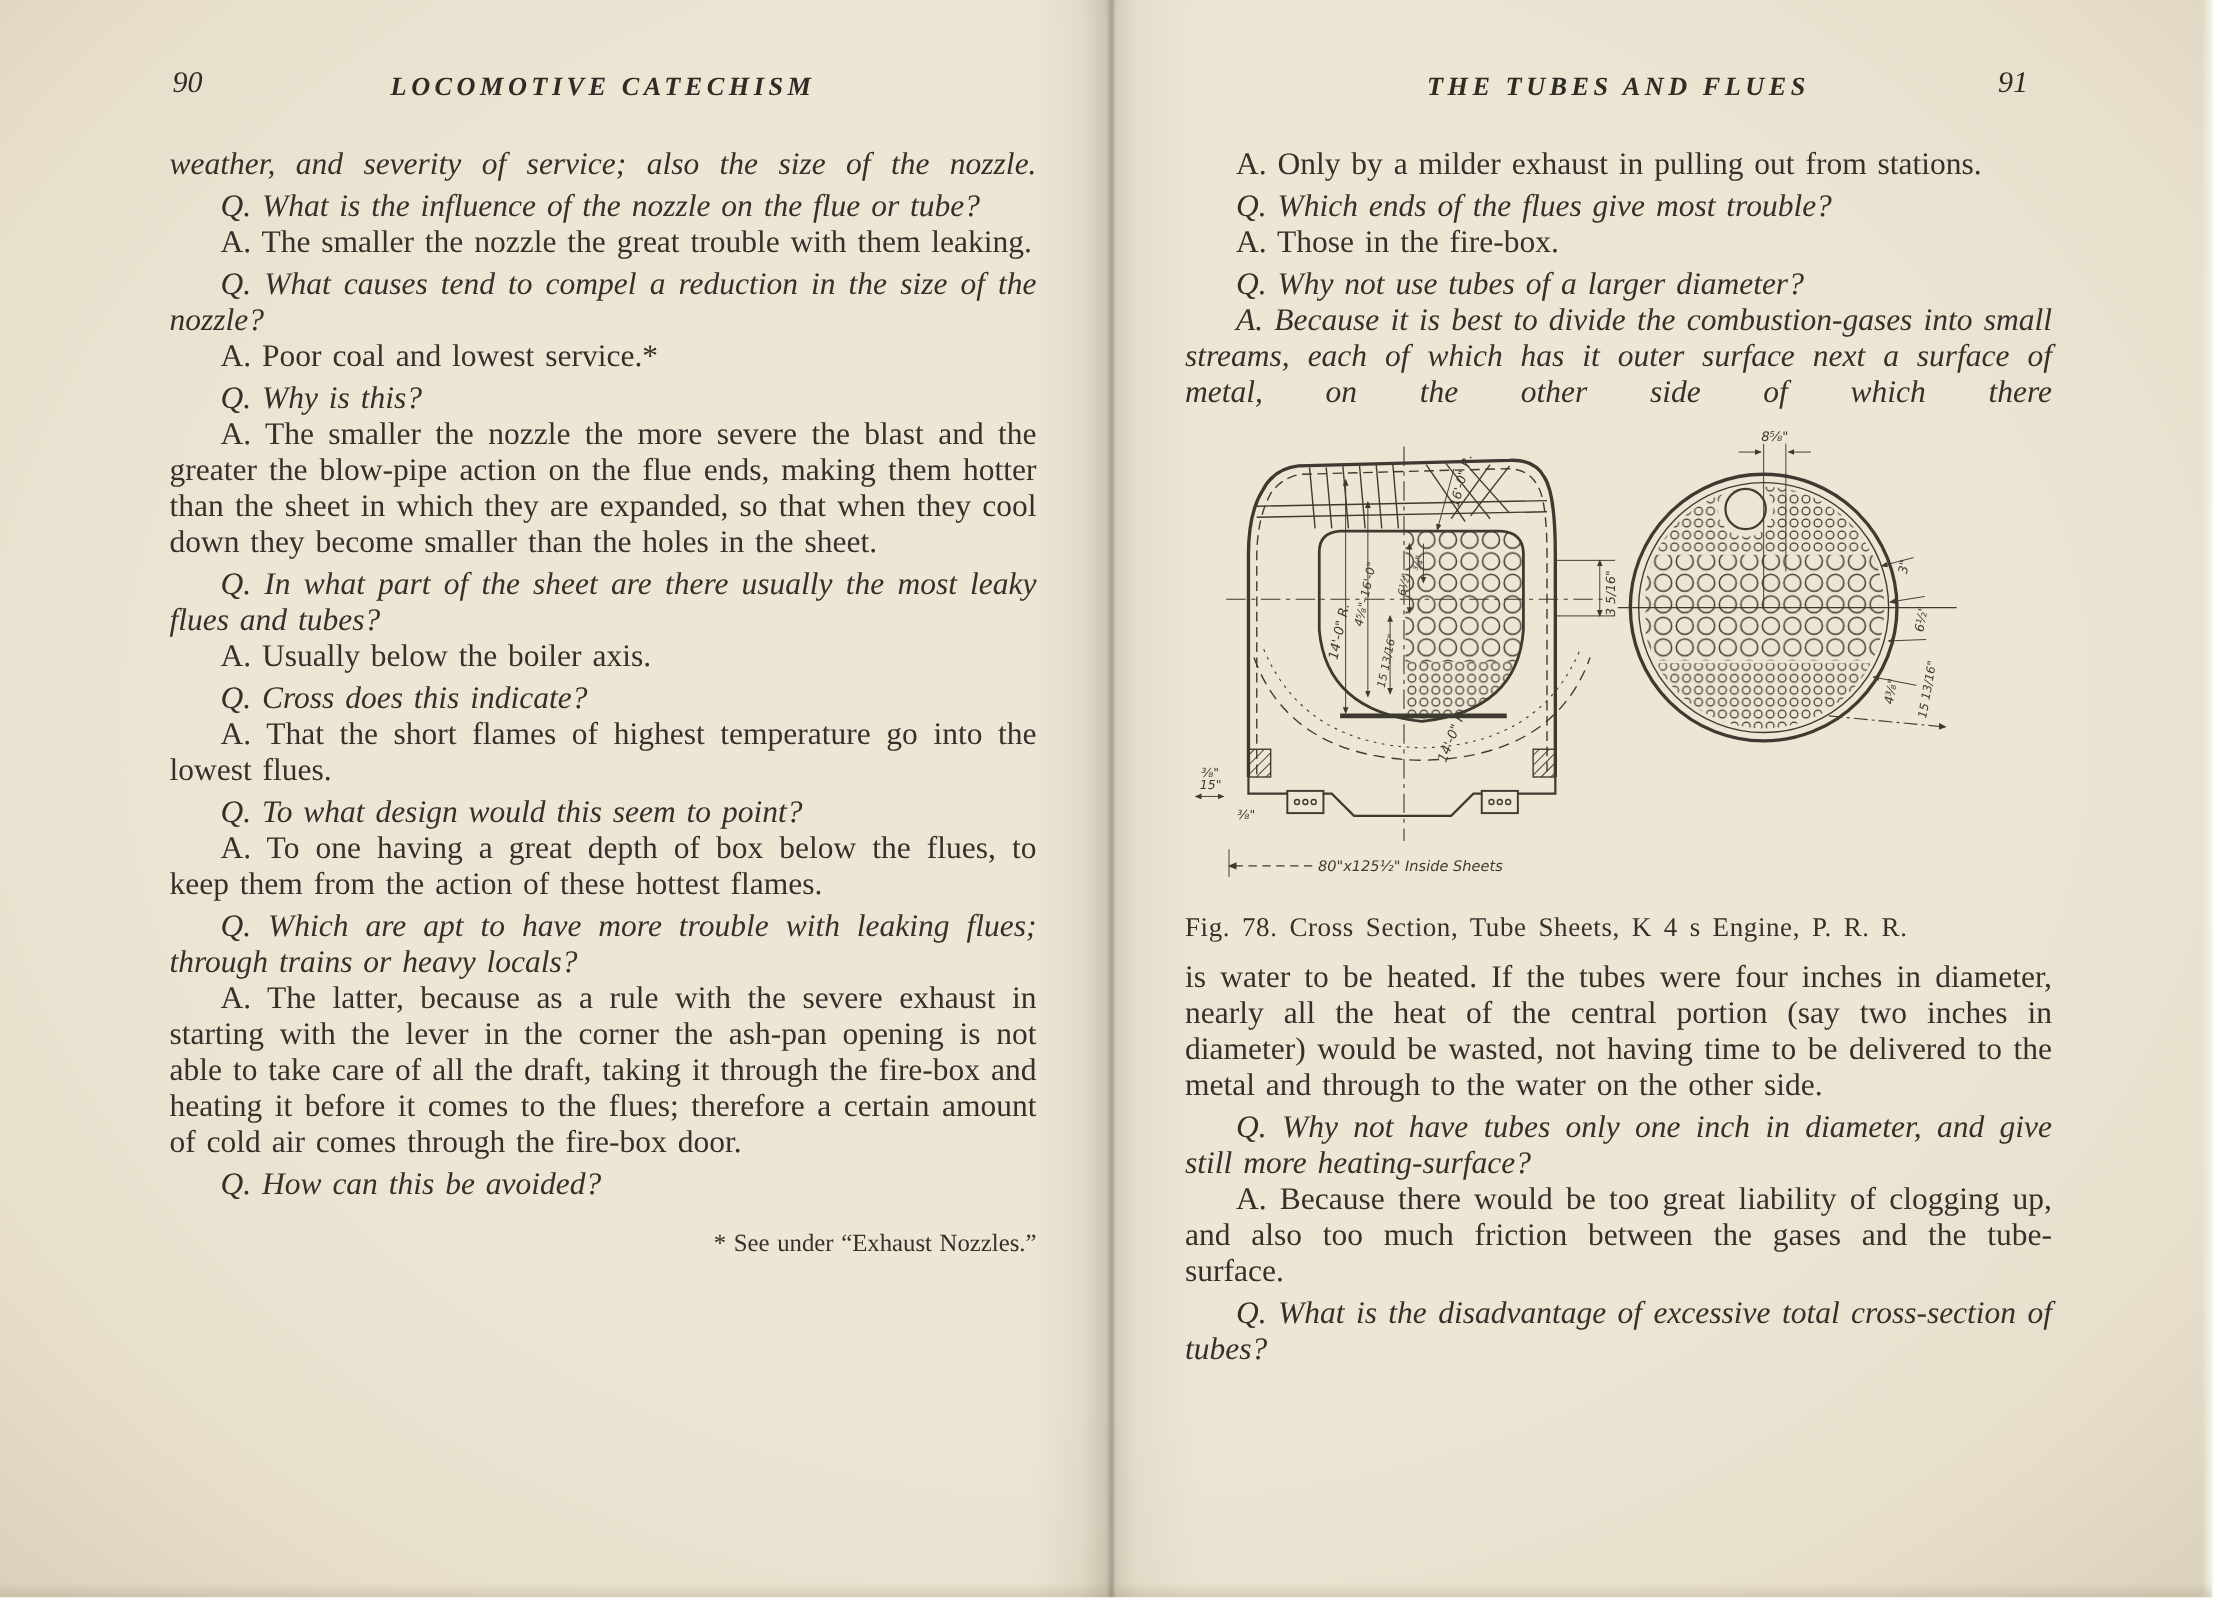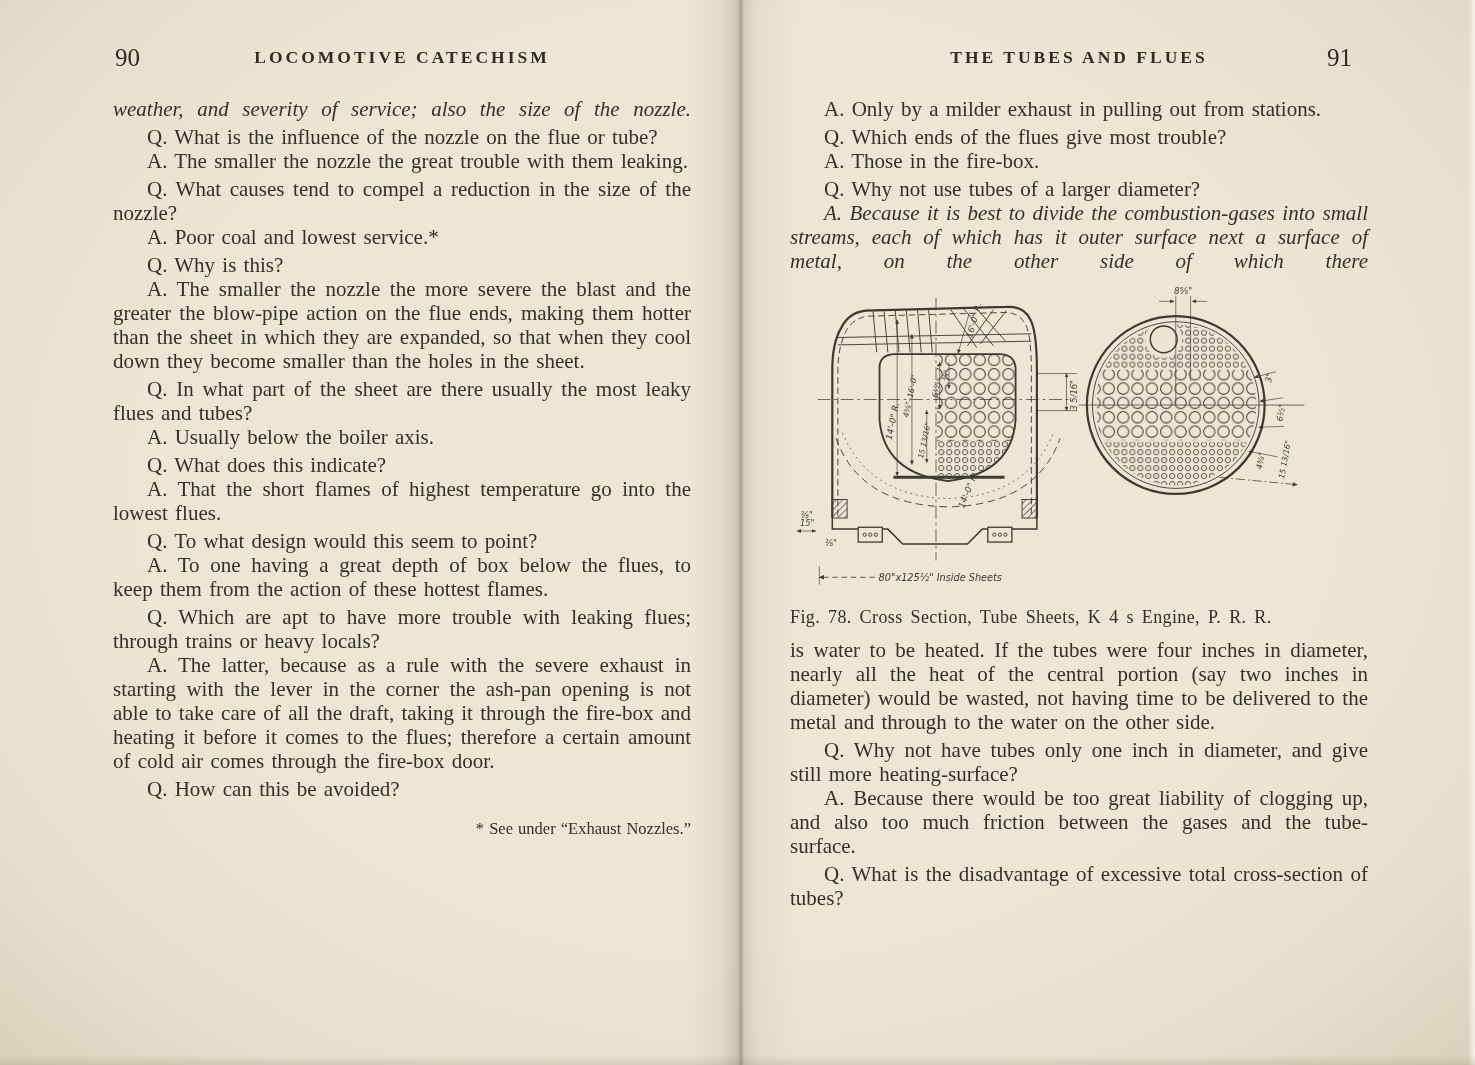--- a/index.html
+++ b/index.html
@@ -36,7 +36,7 @@
     position:absolute; left:0; right:0; text-align:center;
     font-size:17.5px; letter-spacing:3px; color:#2f2b25; font-weight:600;
   }
-  .pg-num{position:absolute; top:-3px; font-size:25px; color:#2f2b25;}
+  .pg-num{position:absolute; top:-3px; font-size:20px; color:#2f2b25;font-style:italic;}
   .pg-num.left{left:2px;} .pg-num.right{right:16px;}
 
   .para{

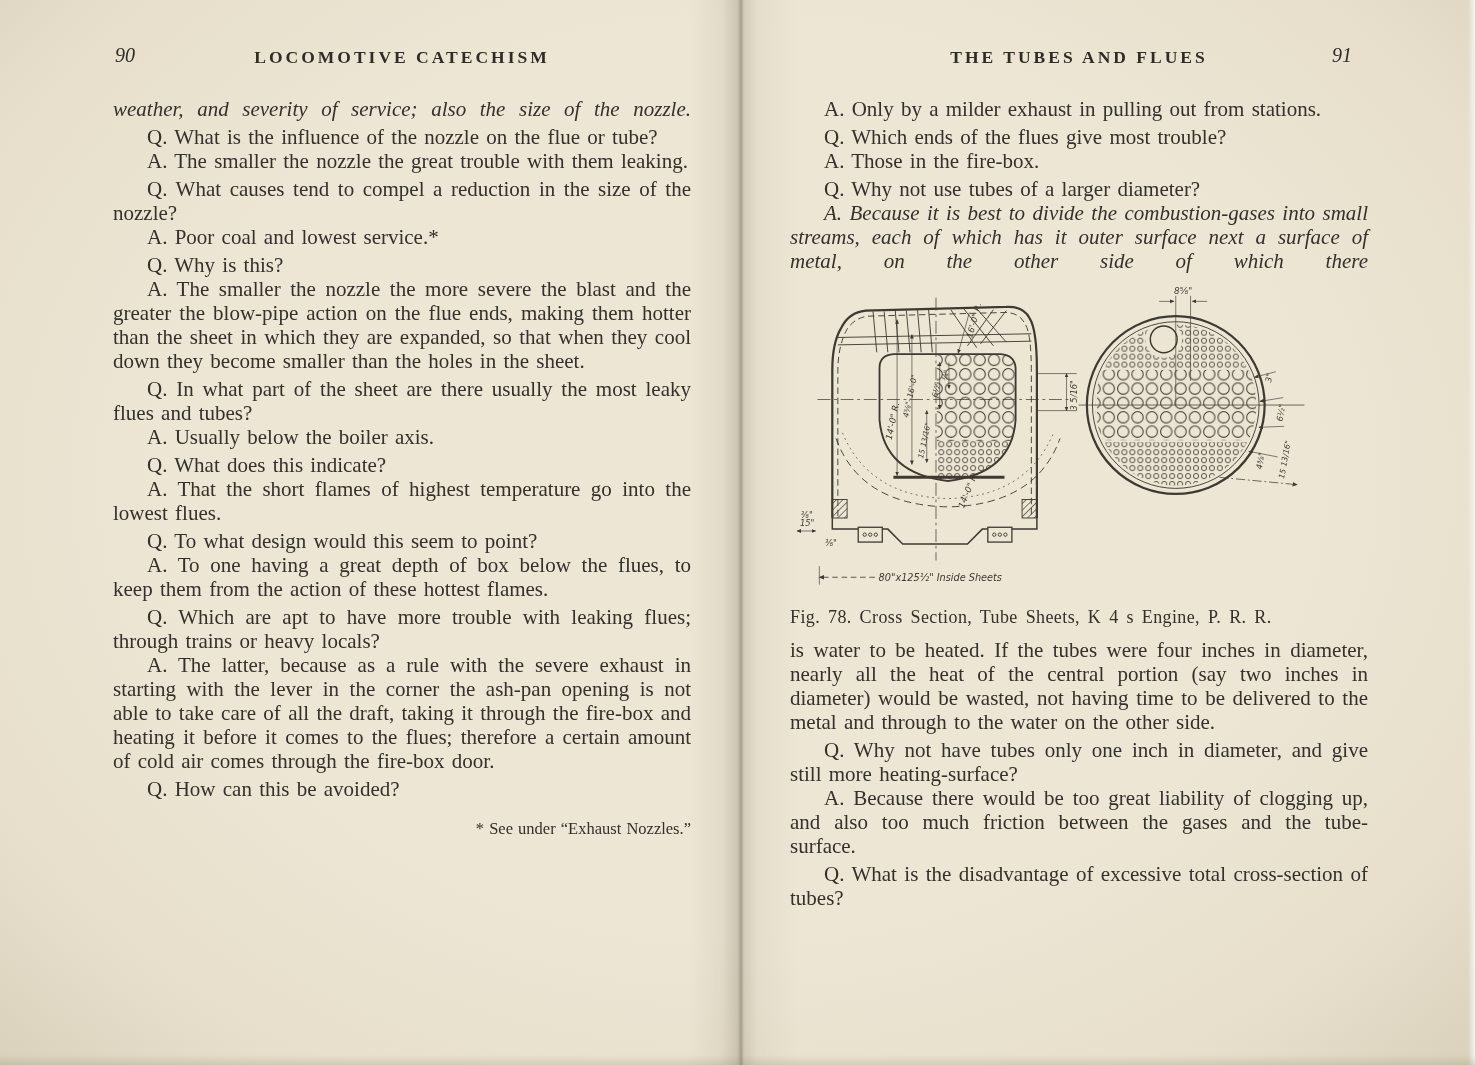--- a/index.html
+++ b/index.html
@@ -34,7 +34,7 @@
   .pg-head{position:relative; height:26px; margin-bottom:24px;}
   .run-title{
     position:absolute; left:0; right:0; text-align:center;
-    font-size:17.5px; letter-spacing:3px; color:#2f2b25; font-weight:600;
+    font-size:17.5px; letter-spacing:3px; color:#2f2b25; font-weight:600;font-style:italic;
   }
   .pg-num{position:absolute; top:-3px; font-size:20px; color:#2f2b25;font-style:italic;}
   .pg-num.left{left:2px;} .pg-num.right{right:16px;}

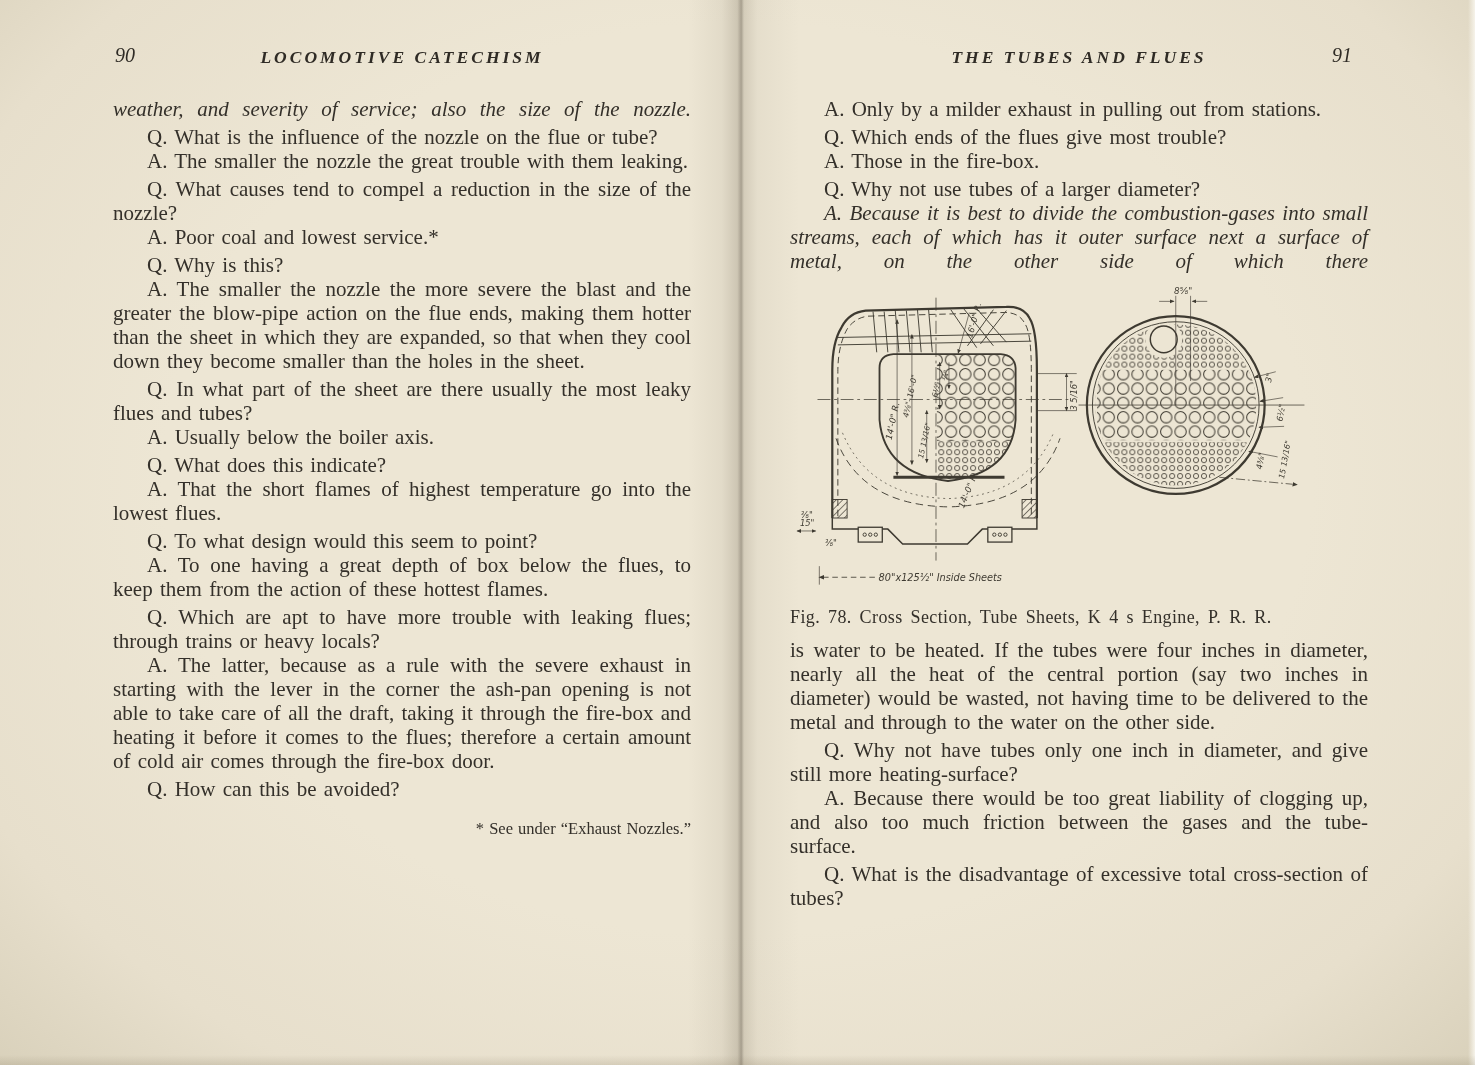--- a/index.html
+++ b/index.html
@@ -43,7 +43,7 @@
     margin:0; text-align:justify; text-indent:34px;
     font-size:21px; line-height:24px; word-spacing:2px;
   }
-  .para.q{margin-top:4px;}
+  .para.q{font-style:italic; margin-top:4px;}
   .para.noind{text-indent:0;}
   .para.cont{text-align-last:justify;font-style:italic;}
   .footnote{

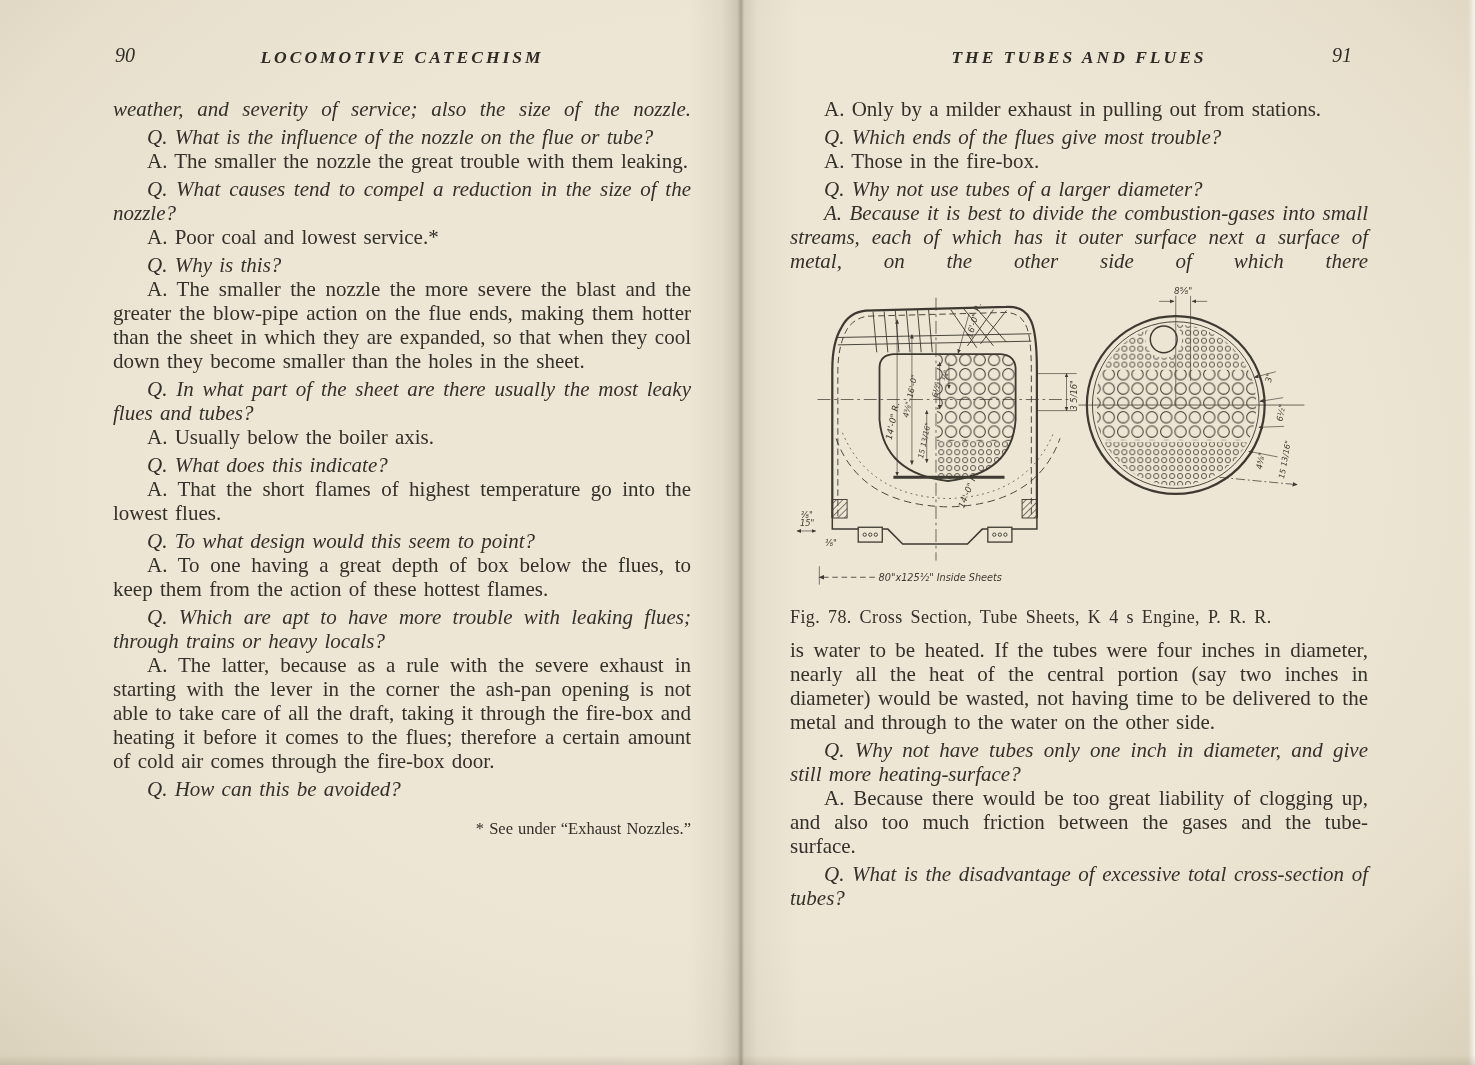--- a/index.html
+++ b/index.html
@@ -82,7 +82,7 @@
     <p class="para a">A. The smaller the nozzle the more severe the blast and the greater the blow-pipe action on the flue ends, making them hotter than the sheet in which they are expanded, so that when they cool down they become smaller than the holes in the sheet.</p>
     <p class="para q">Q. In what part of the sheet are there usually the most leaky flues and tubes?</p>
     <p class="para a">A. Usually below the boiler axis.</p>
-    <p class="para q">Q. What does this indicate?</p>
+    <p class="para q">Q. Cross does this indicate?</p>
     <p class="para a">A. That the short flames of highest temperature go into the lowest flues.</p>
     <p class="para q">Q. To what design would this seem to point?</p>
     <p class="para a">A. To one having a great depth of box below the flues, to keep them from the action of these hottest flames.</p>

